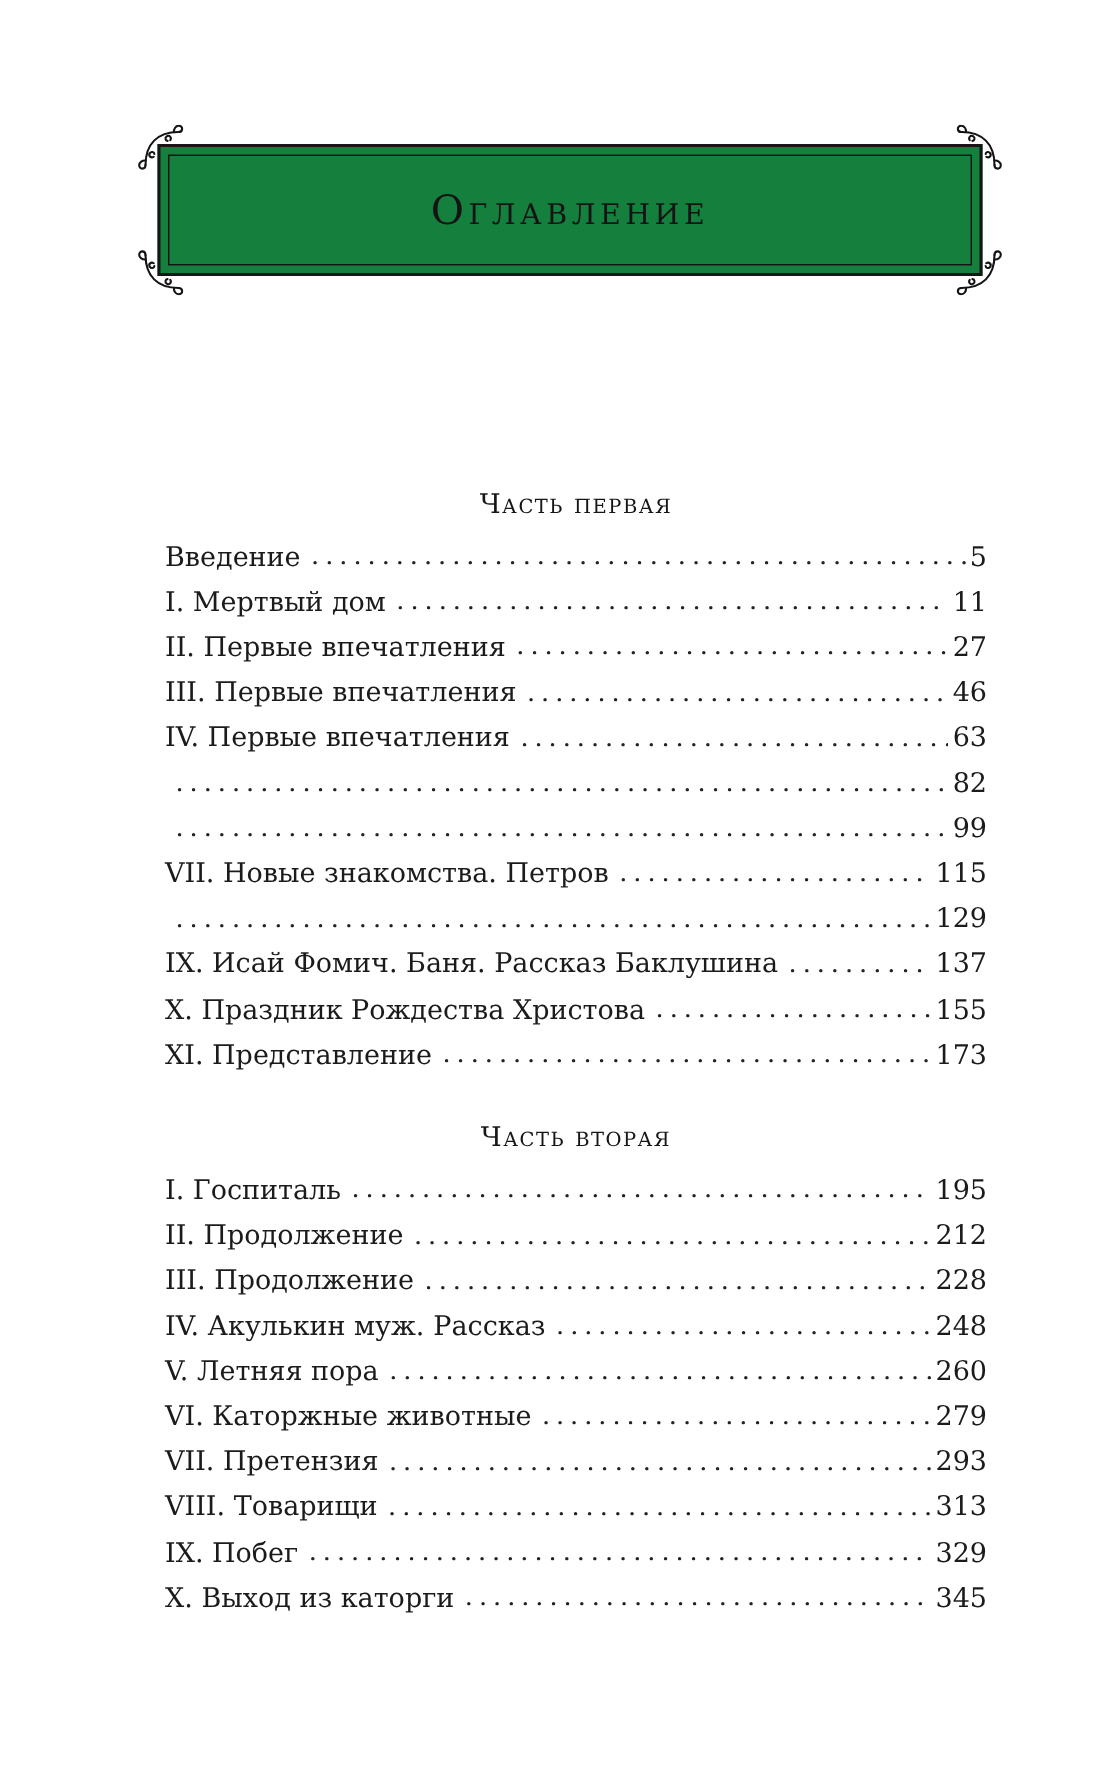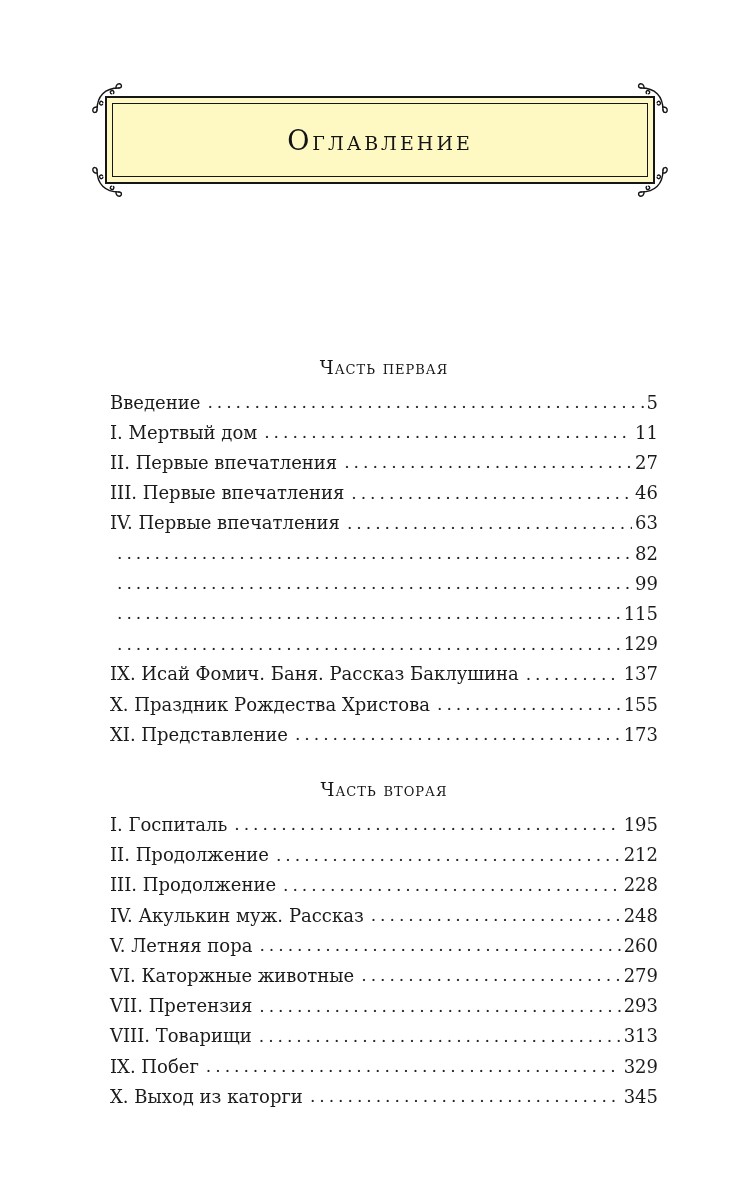--- a/index.html
+++ b/index.html
@@ -23,7 +23,7 @@
     width: 550px; height: 88px;
     border: 2px solid #161616;
     padding: 5px;
-    background: #fef9c3;
+    background: #15803d;
   }
   .frame-inner {
     width: 100%; height: 100%;

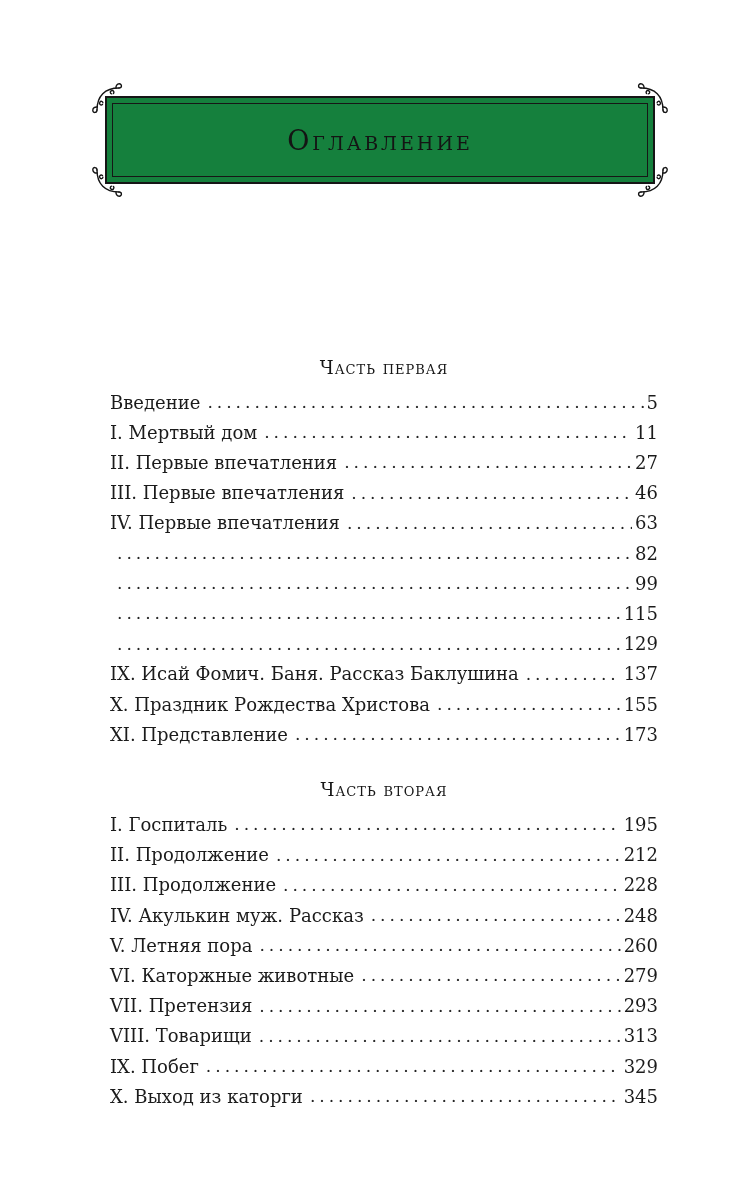--- a/index.html
+++ b/index.html
@@ -49,7 +49,7 @@
   
   .toc {
     position: absolute;
-    left: 110px; top: 357px;
+    left: 110px; top: 326px;
     width: 548px;
   }
   .part + .part { margin-top: 30px; }

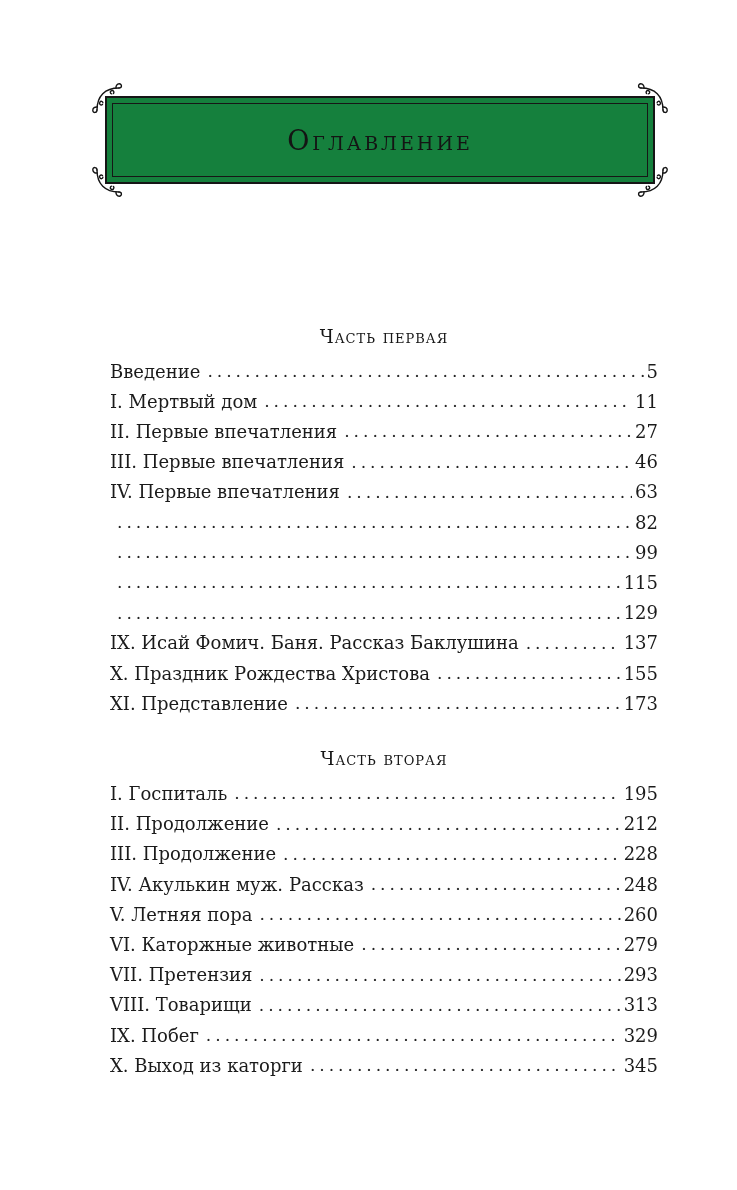--- a/index.html
+++ b/index.html
@@ -168,6 +168,7 @@
           </div>
 
           <div class="toc-entry">
+            <span class="entry-label"><span>VII. Новые знакомства. Петров</span></span>
             <span class="leader"></span>
             <span class="pagenum">115</span>
           </div>

